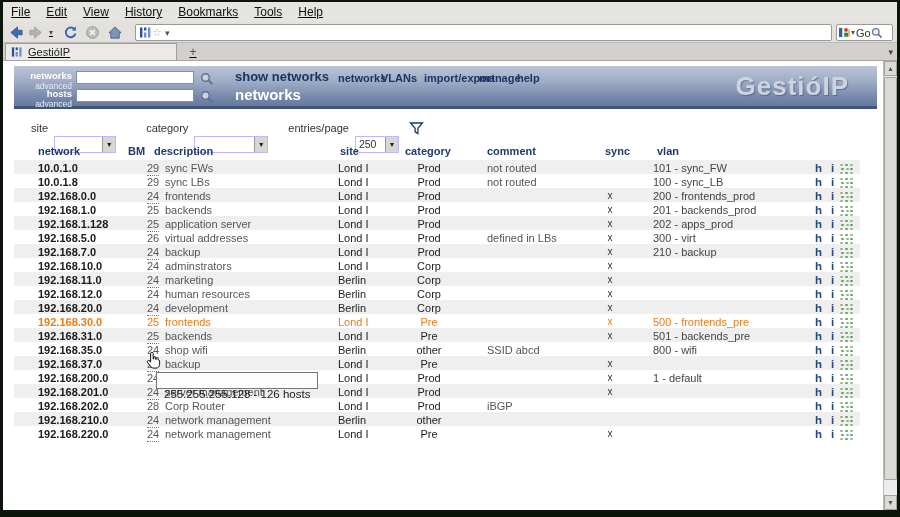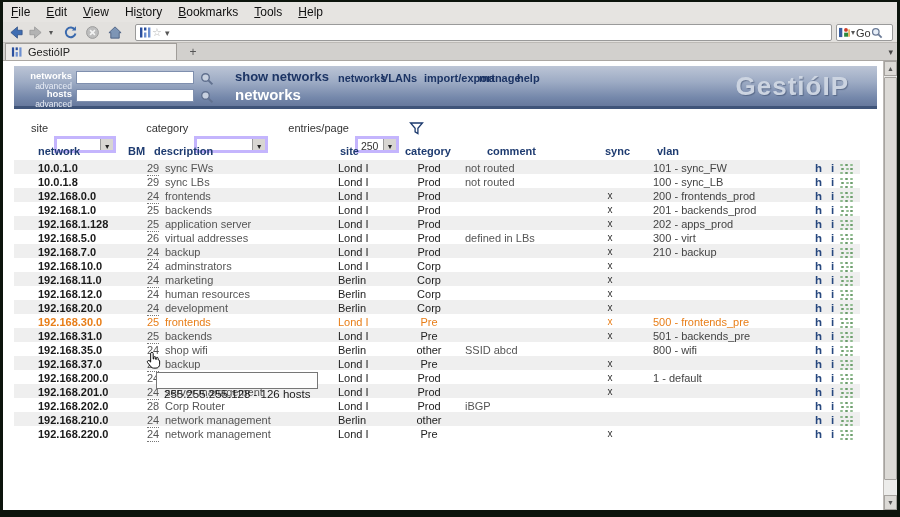--- a/index.html
+++ b/index.html
@@ -5,7 +5,7 @@
   html,body{margin:0;padding:0;background:#222;font-family:"Liberation Sans",sans-serif;}
   *{box-sizing:border-box;}
   #window{width:900px;height:517px;background:#0c140c;padding:2px 3px 7px 3px;position:relative;}
-  #win-inner{width:894px;height:508px;background:#e6e4e1;display:flex;flex-direction:column;overflow:hidden;}
+  #win-inner{width:894px;height:508px;background:#e6e4e1;display:flex;flex-direction:column;overflow:hidden;text-decoration:underline;}
 
   
   #menubar{height:20px;background:#e6e4e1;display:flex;align-items:center;font-size:12px;color:#111;flex:none;}

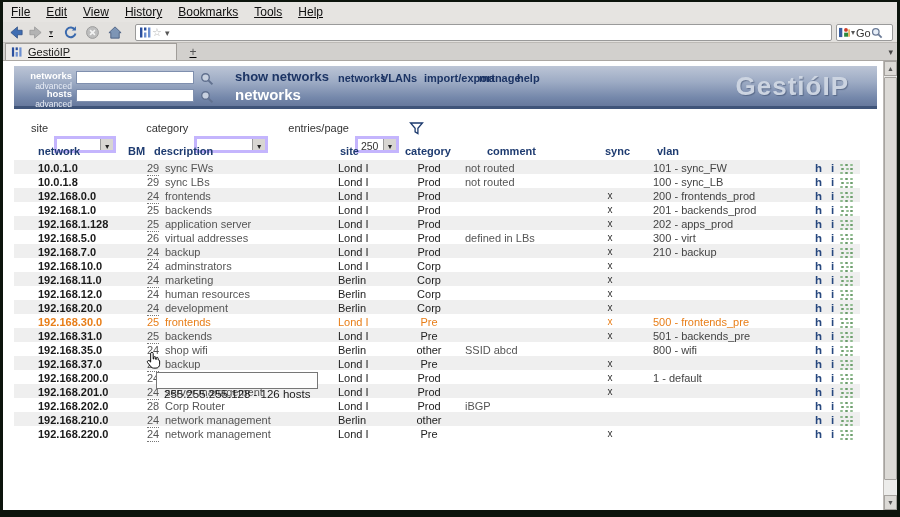--- a/index.html
+++ b/index.html
@@ -58,7 +58,7 @@
 
   
   #filters{margin:10px 0 0 28px;height:18px;display:flex;align-items:center;font-size:11px;color:#333;}
-  .sel{height:17px;background:#fff;border:3px solid #c4b5fd;display:flex;align-items:stretch;margin-left:6px;margin-top:32px;}
+  .sel{height:17px;background:#fff;border:1px solid #c4b5fd;display:flex;align-items:stretch;margin-left:6px;margin-top:32px;}
   .sel-val{font-size:10.5px;padding:1px 3px 0 3px;min-width:14px;}
   .sel-btn{width:13px;background:#d8d6d2;border-left:1px solid #9a9a9a;color:#222;font-size:7px;text-align:center;line-height:15px;}
   #sel-site{width:62px;}

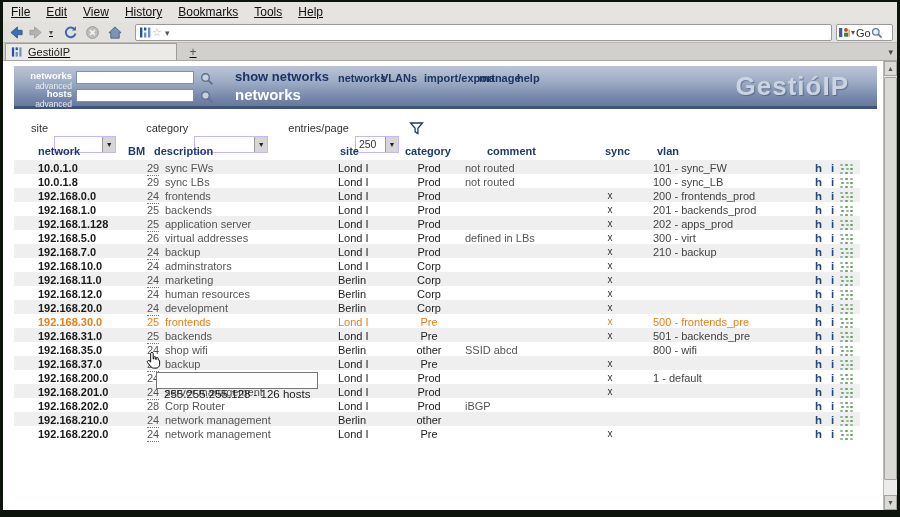--- a/index.html
+++ b/index.html
@@ -83,7 +83,7 @@
   .c-desc{left:151px;color:#555;}
   .c-site{left:324px;color:#222;}
   .c-cat{left:390px;width:50px;text-align:center;color:#222;}
-  .c-comment{left:451px;color:#555;}
+  .c-comment{left:473px;color:#555;}
   .c-sync{left:586px;width:20px;text-align:center;font-size:10px;color:#333;}
   .c-vlan{left:639px;color:#444;}
   .c-h{left:801px;font-weight:bold;color:#26477e;font-size:11.5px;cursor:pointer;}

